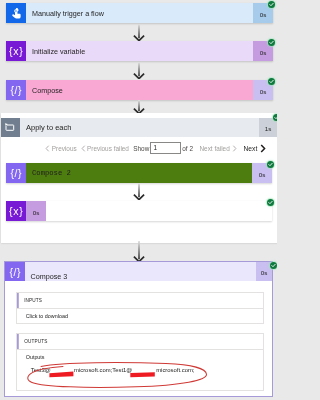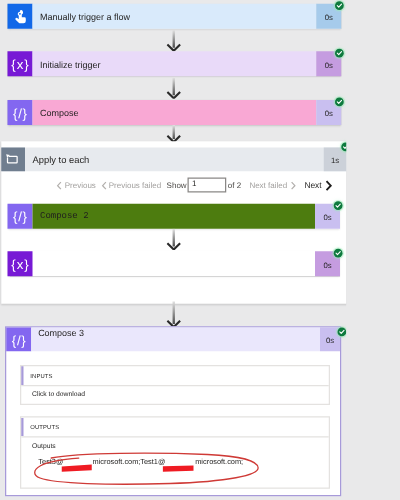--- a/index.html
+++ b/index.html
@@ -9,7 +9,7 @@
 
   
   .card{position:absolute;display:flex;height:20px;box-sizing:border-box;
-        box-shadow:0 0.8px 1.8px rgba(0,0,0,.16), 0 0.2px 0.6px rgba(0,0,0,.10);justify-content:space-between;}
+        box-shadow:0 0.8px 1.8px rgba(0,0,0,.16), 0 0.2px 0.6px rgba(0,0,0,.10);}
   .card .ico{width:20px;height:20px;flex:0 0 20px;display:flex;align-items:center;justify-content:center;}
   .card .body{flex:1;display:flex;align-items:center;min-width:0;}
   .card .title{font-size:7.2px;color:#201f1e;padding-left:6px;white-space:nowrap;}

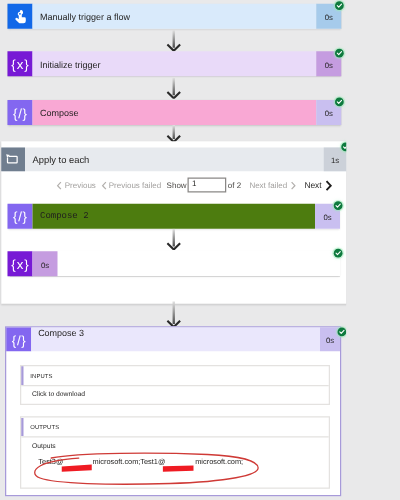--- a/index.html
+++ b/index.html
@@ -72,7 +72,7 @@
         </svg>
     </div>
     <div class="body" style="background:#e9daf9;">
-      <span class="title">Initialize trigger</span>
+      <span class="title">Initialize variable</span>
     </div>
     <div class="dur" style="background:#c59ce0;">0s</div>
     <div class="chk" style="right:-1.6px;top:-2px;">

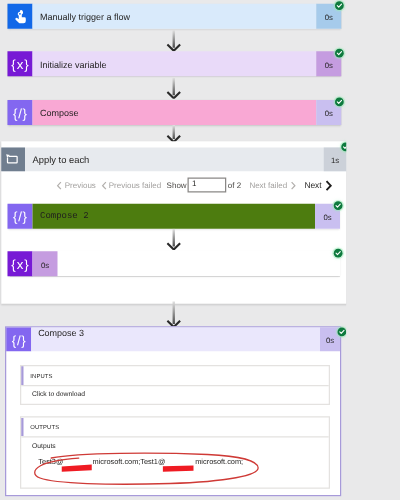--- a/index.html
+++ b/index.html
@@ -217,7 +217,7 @@
             <text x="10" y="14.2" text-anchor="middle" font-family="Liberation Sans, sans-serif" font-size="10.6" textLength="11.2" lengthAdjust="spacing" fill="#fff">{/}</text>
           </svg>
       </div>
-      <div style="flex:1;display:flex;align-items:flex-start;background:#eae7fc;">
+      <div style="flex:1;display:flex;align-items:flex-end;background:#eae7fc;">
         <span class="title" style="font-size:7.2px;color:#201f1e;padding-left:6px;">Compose 3</span>
       </div>
       <div class="dur" style="width:16px;flex:0 0 16px;display:flex;align-items:center;justify-content:center;font-size:6.2px;color:#201f1e;background:#c9bff0;padding-top:2px;box-sizing:border-box;">0s</div>

